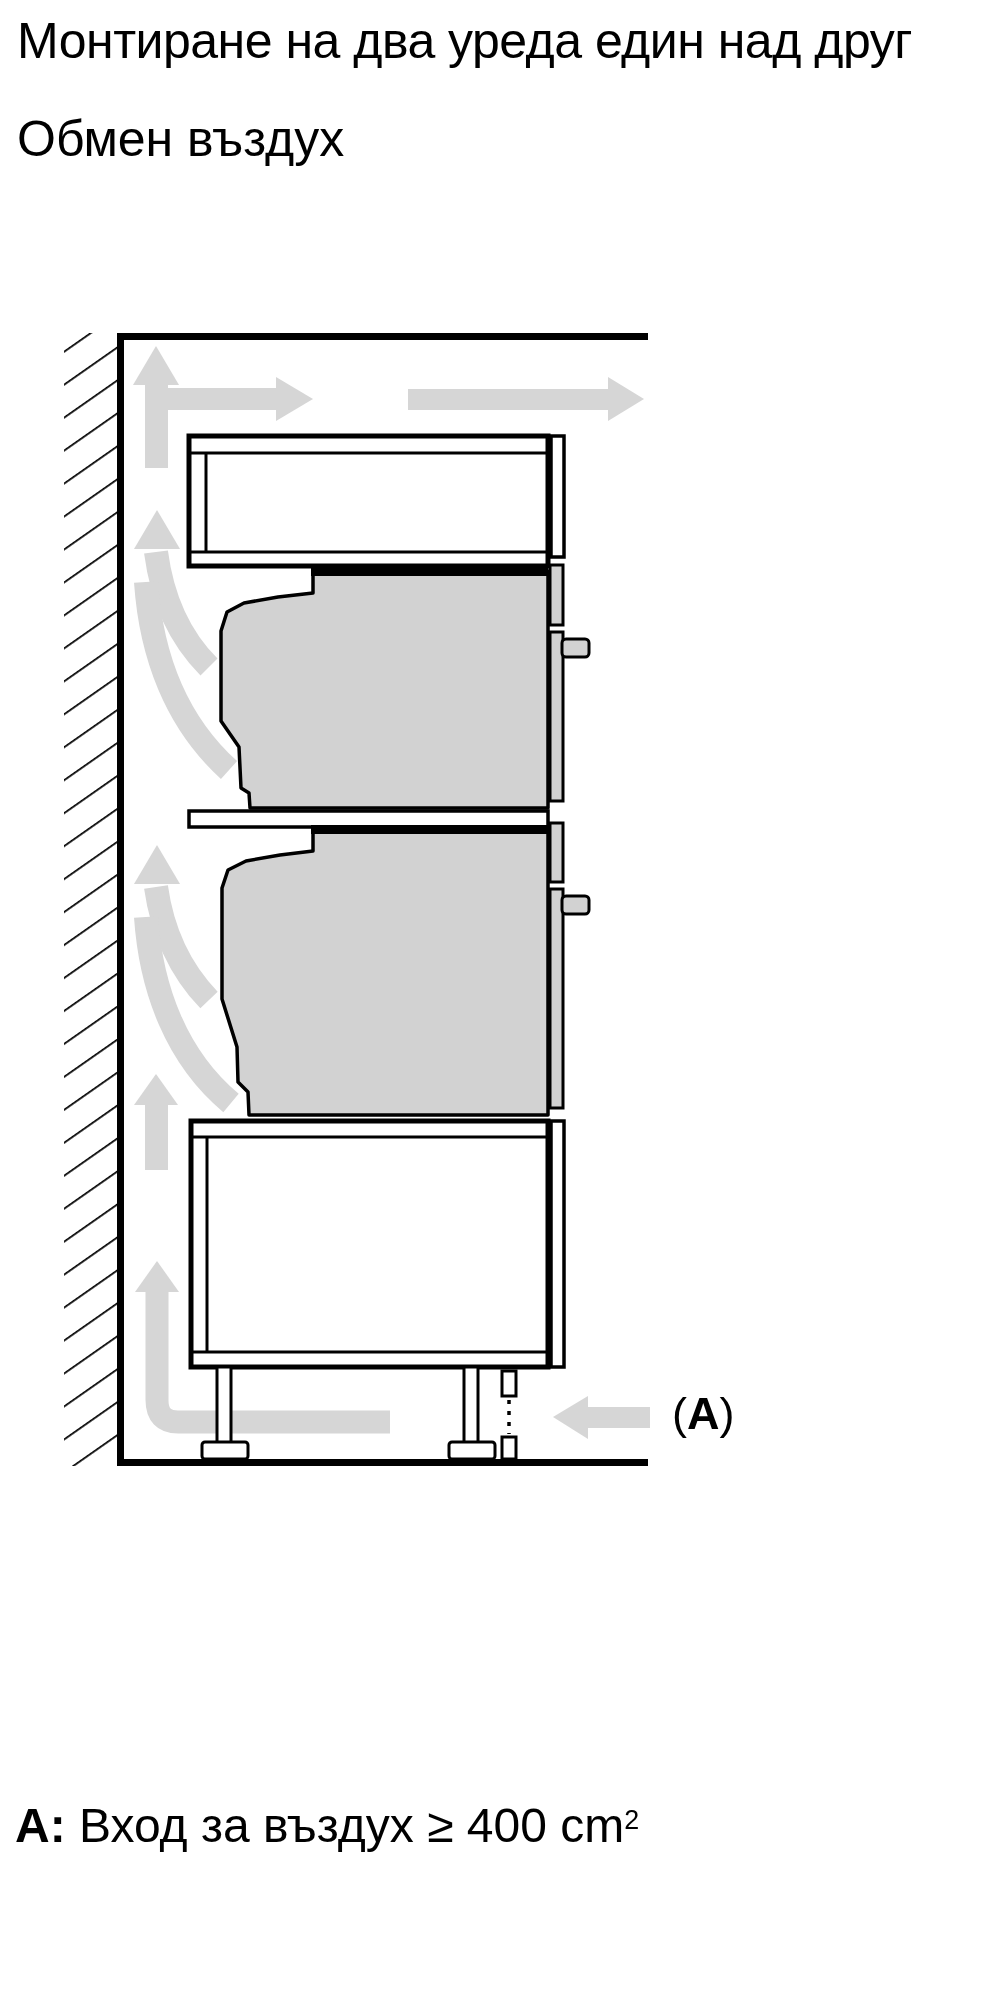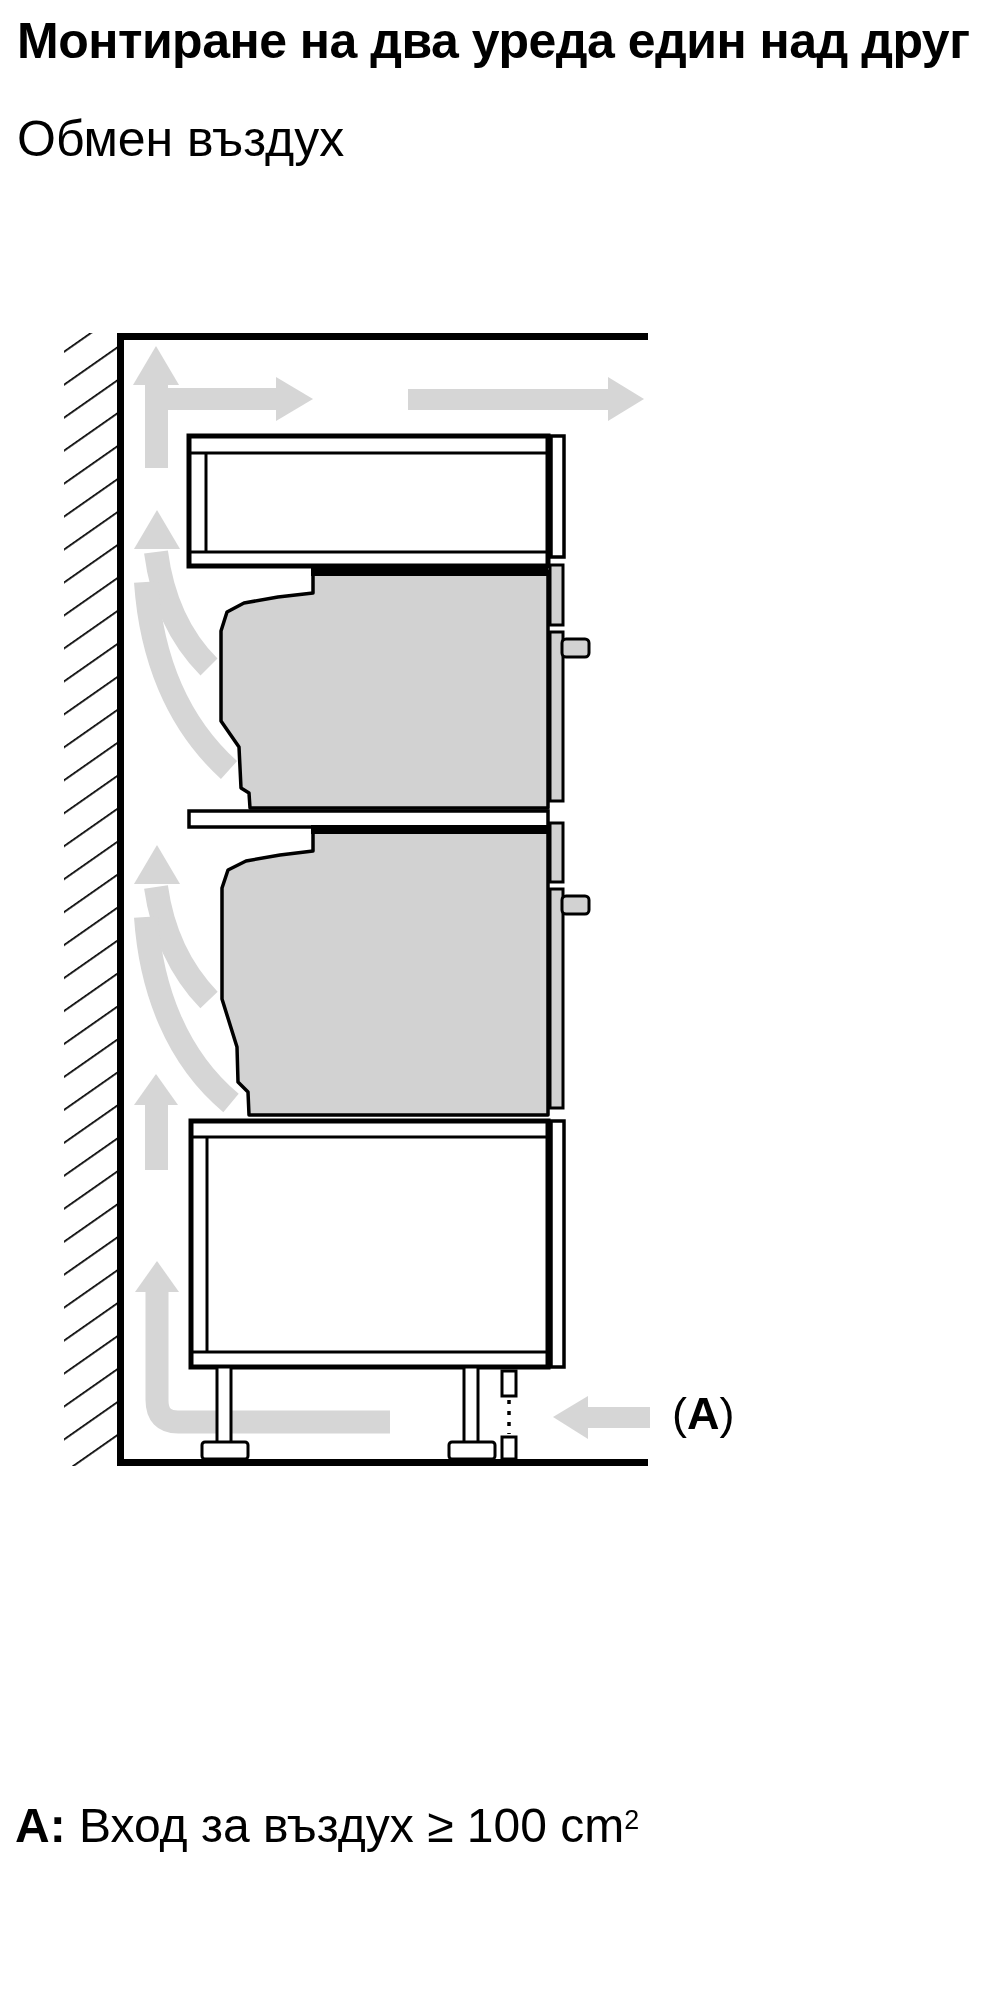--- a/index.html
+++ b/index.html
@@ -5,7 +5,7 @@
   html,body{margin:0;padding:0;background:#ffffff;}
   body{width:1000px;height:2000px;position:relative;overflow:hidden;
        font-family:"Liberation Sans", sans-serif;color:#000;}
-  .title{position:absolute;left:17px;top:12px;font-size:50px;font-weight:bold;
+  .title{position:absolute;left:17px;top:12px;font-size:50px;font-weight:normal;
          letter-spacing:-0.5px;white-space:nowrap;}
   .subtitle{position:absolute;left:17px;top:110px;font-size:50px;font-weight:normal;
          white-space:nowrap;}

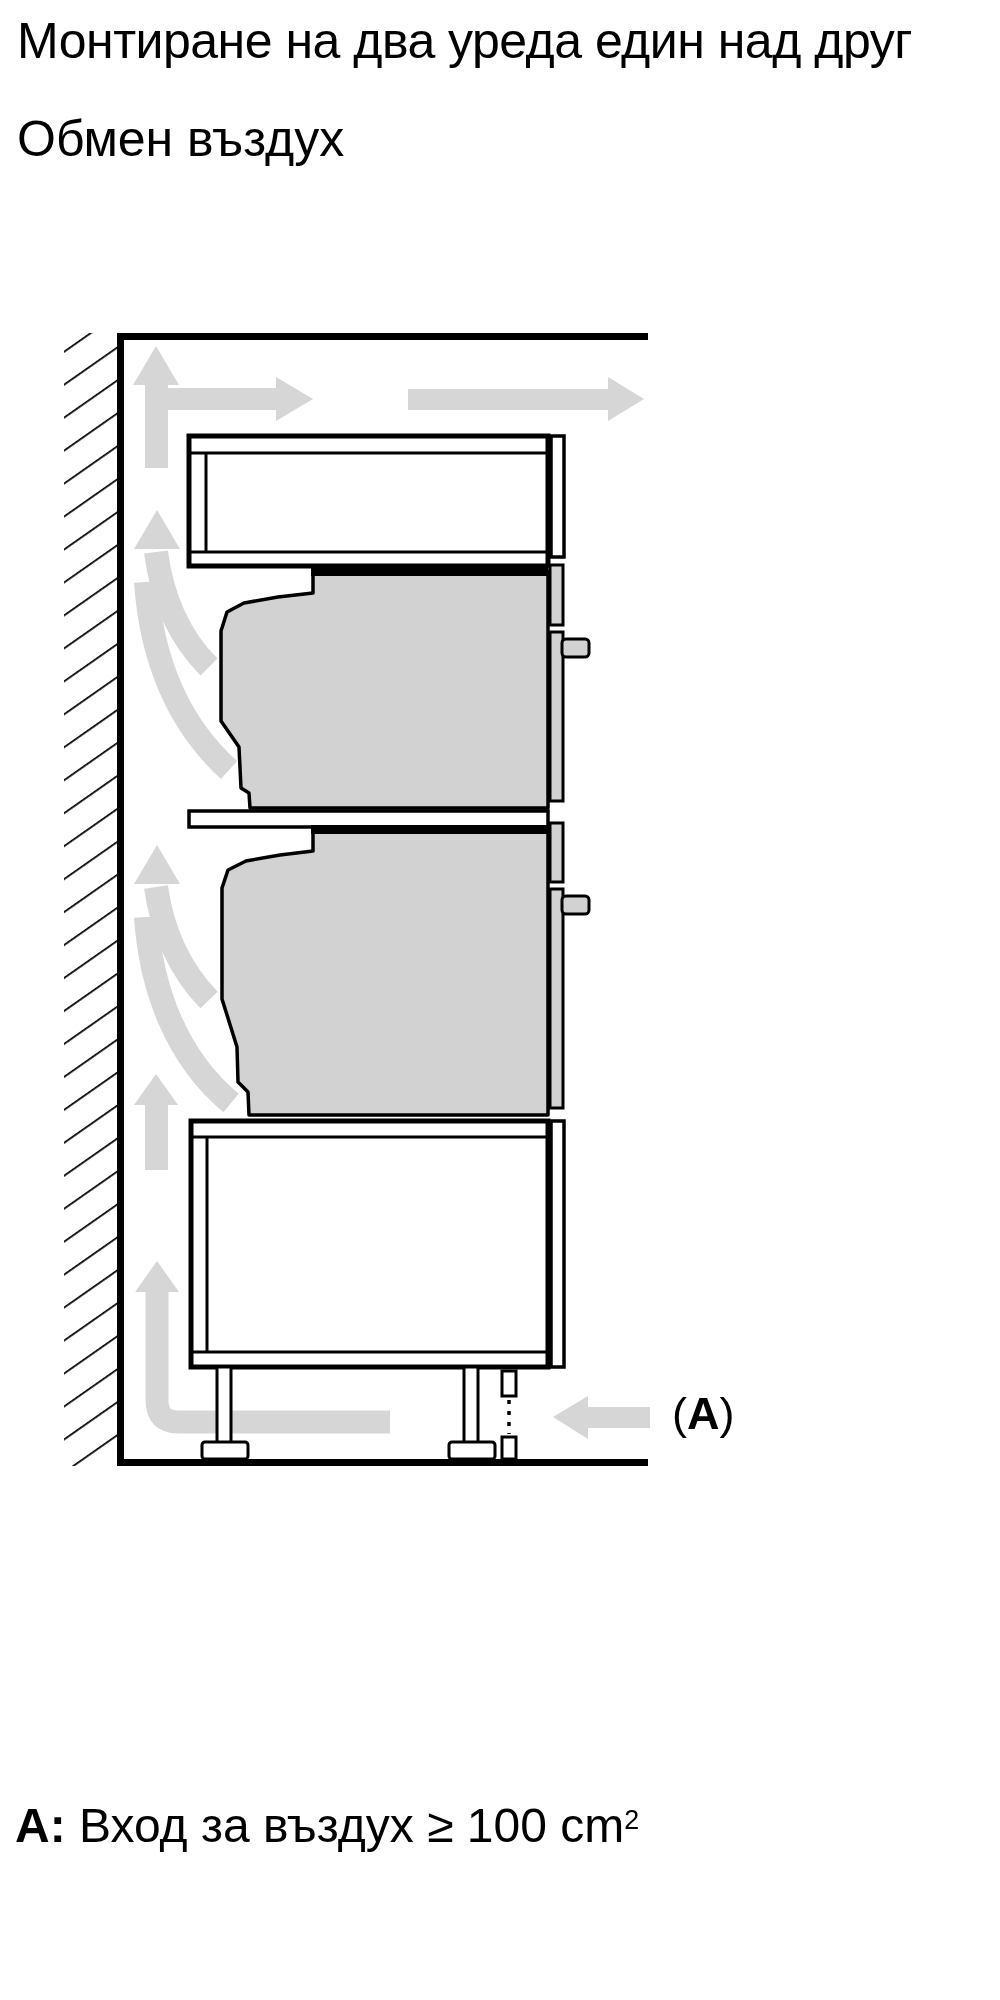--- a/index.html
+++ b/index.html
@@ -133,6 +133,6 @@
 
 <div class="label-a"><span>(</span><span class="b">A</span><span>)</span></div>
 
-<div class="footnote"><span class="b">А:</span><span> Вход за въздух ≥ 100 cm</span><sup>2</sup></div>
+<div class="footnote"><span class="b">А:</span><span> Вход за въздух ≥ 400 cm</span><sup>2</sup></div>
 
 </body></html>

